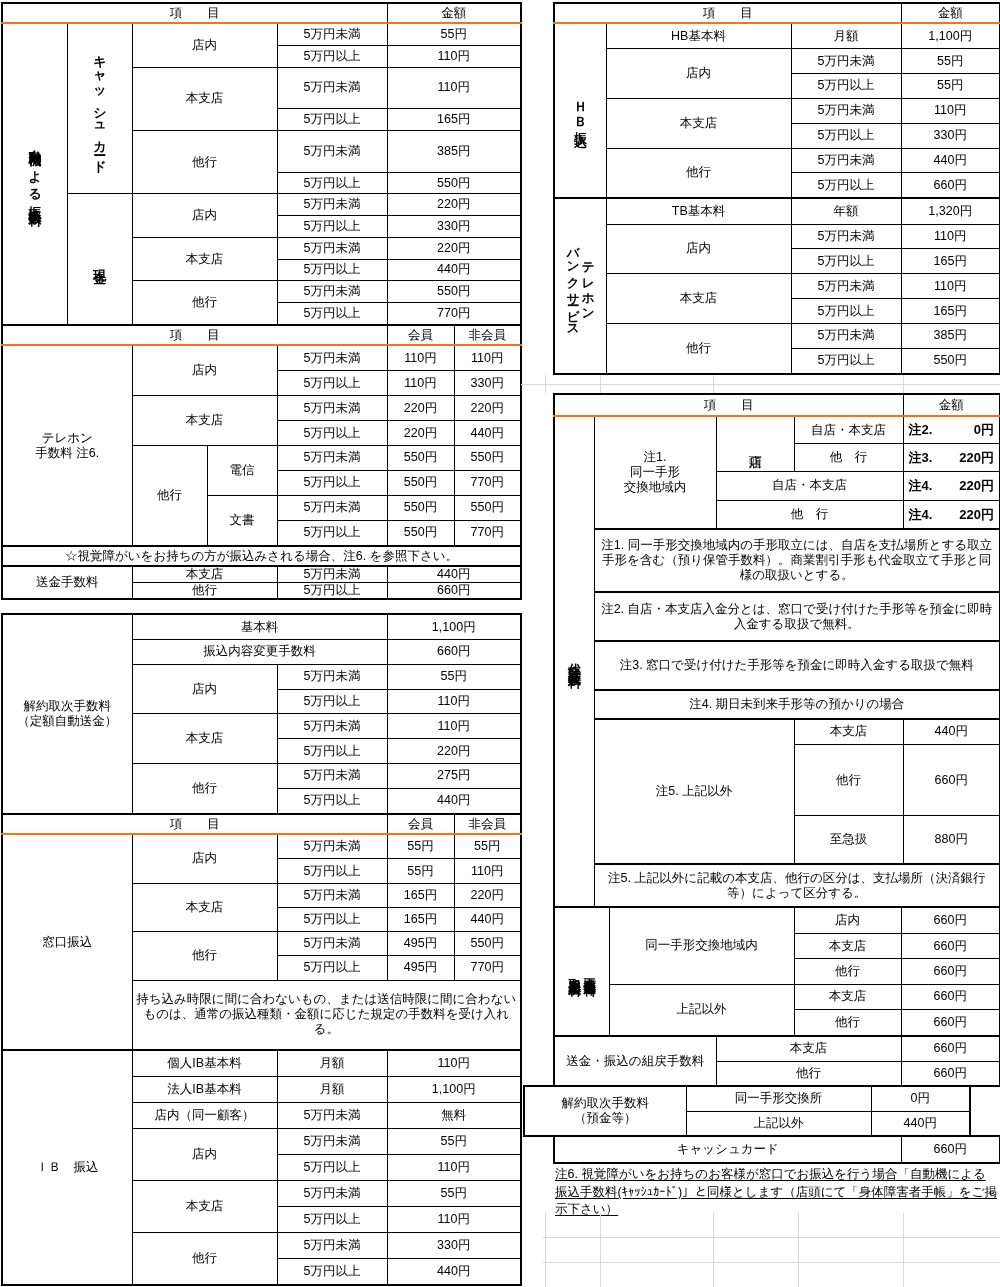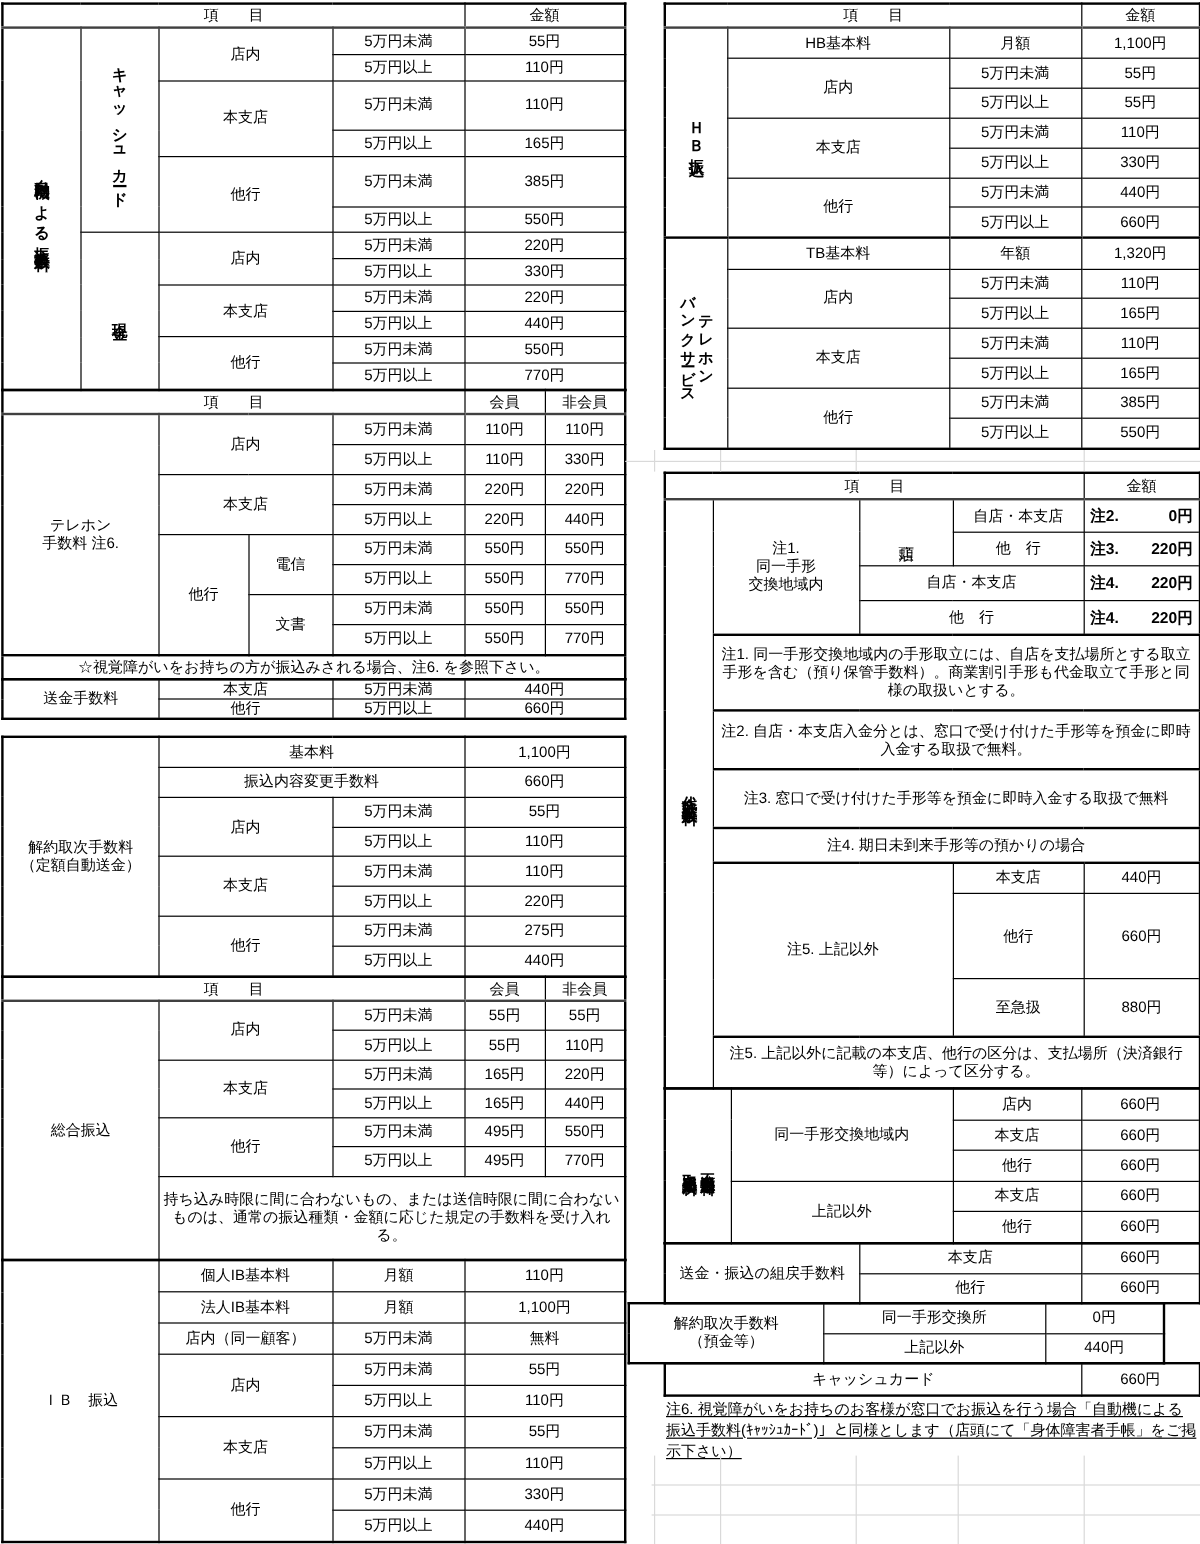--- a/index.html
+++ b/index.html
@@ -27,7 +27,7 @@
     line-height: 1.2;
     font-weight: normal;
   }
-  tr.hd td { border-bottom: 2px solid #404040; }
+  tr.hd td { border-bottom: 2px solid #f97316; }
   tr.sep td { border-top: 2px solid #000; }
   td.amt { text-align: right; padding-right: 5px; font-weight: bold; font-size: 13px; }
   td.lbl { font-weight: bold; }

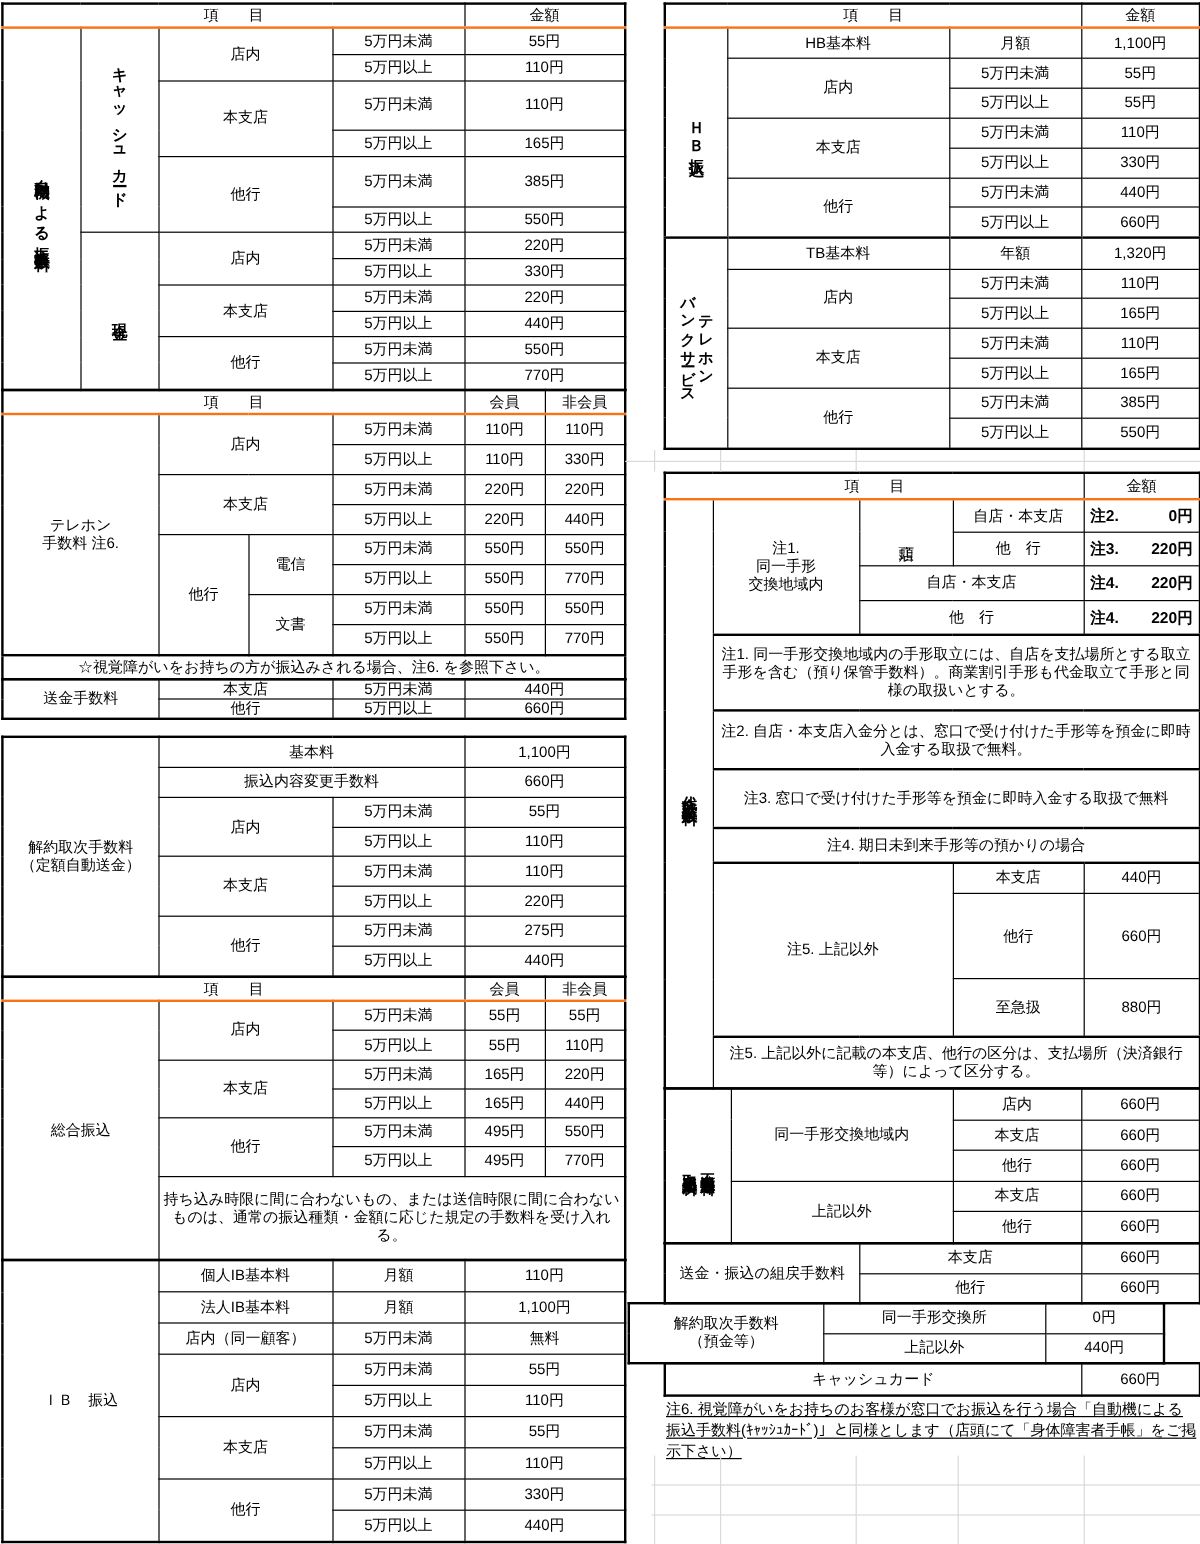--- a/index.html
+++ b/index.html
@@ -302,7 +302,7 @@
     <td>非会員</td>
   </tr>
   <tr>
-    <td rowspan="7" class="lbl">総合振込</td>
+    <td rowspan="7" class="lbl">窓口振込</td>
     <td rowspan="2">店内</td>
     <td>5万円未満</td>
     <td class="amt">55円</td>

